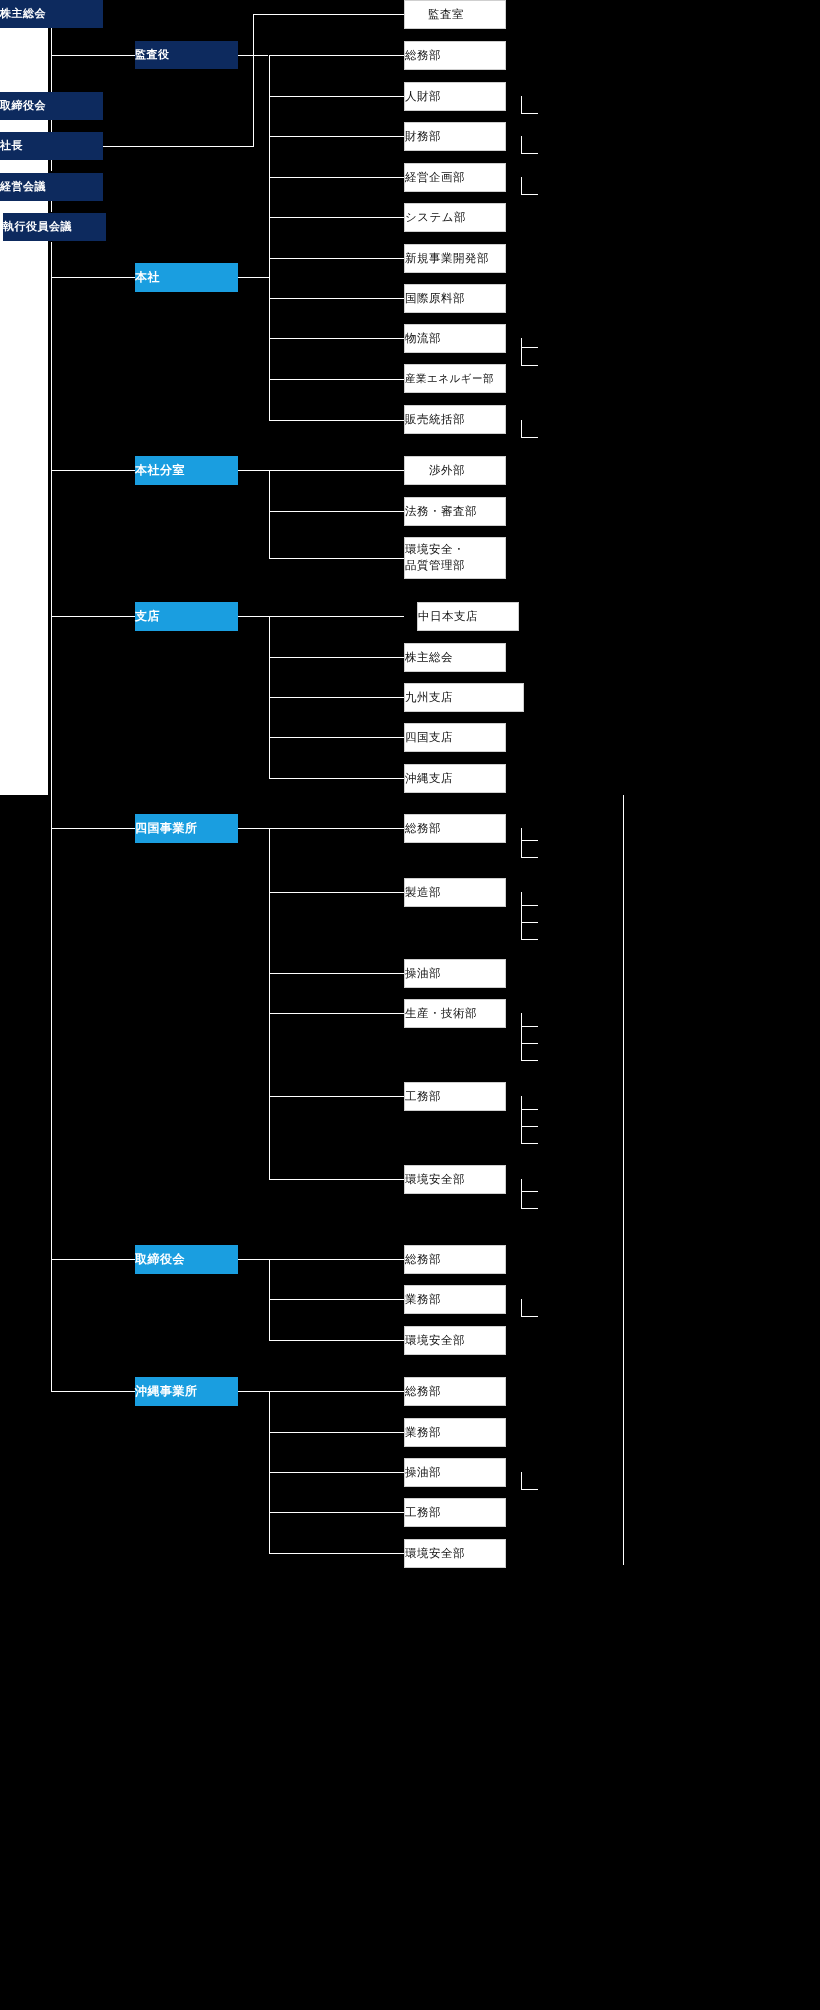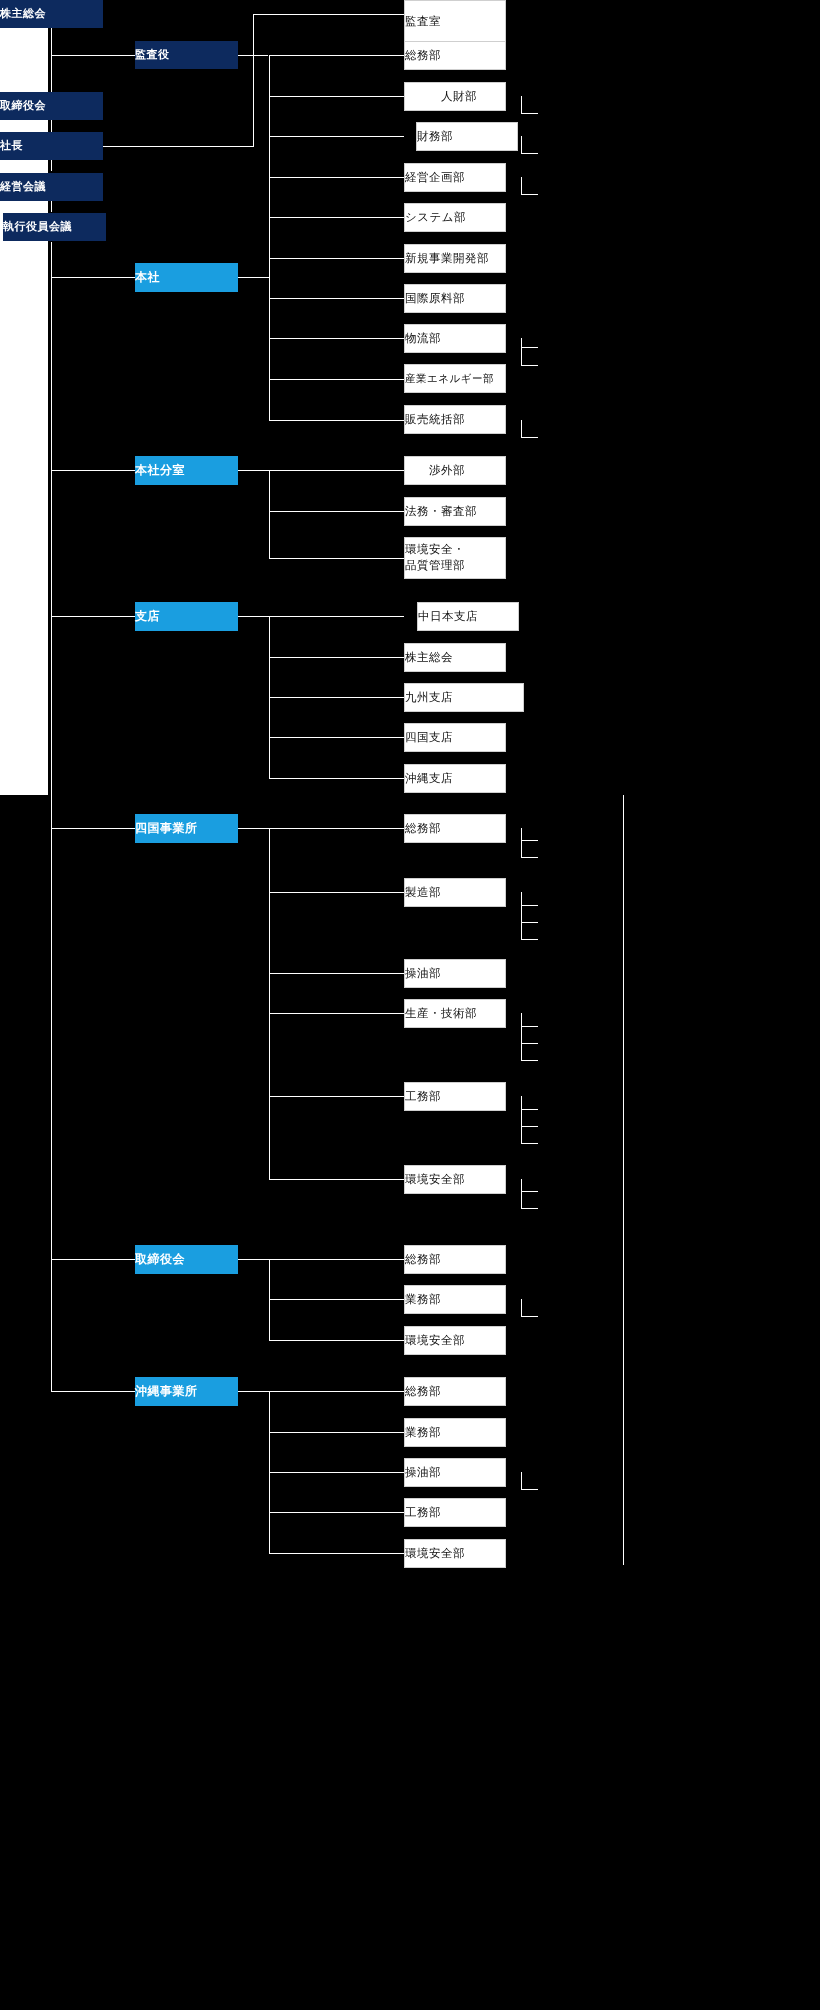--- a/index.html
+++ b/index.html
@@ -175,7 +175,7 @@
     <span>執行役員会議</span>
   </div>
 
-  <div class="node white" style="left:404px;top:0;width:102px;height:42px;">
+  <div class="node white" style="left:404px;top:0;width:102px;height:29px;padding-left:23px;">
     <span>監査室</span>
   </div>
 

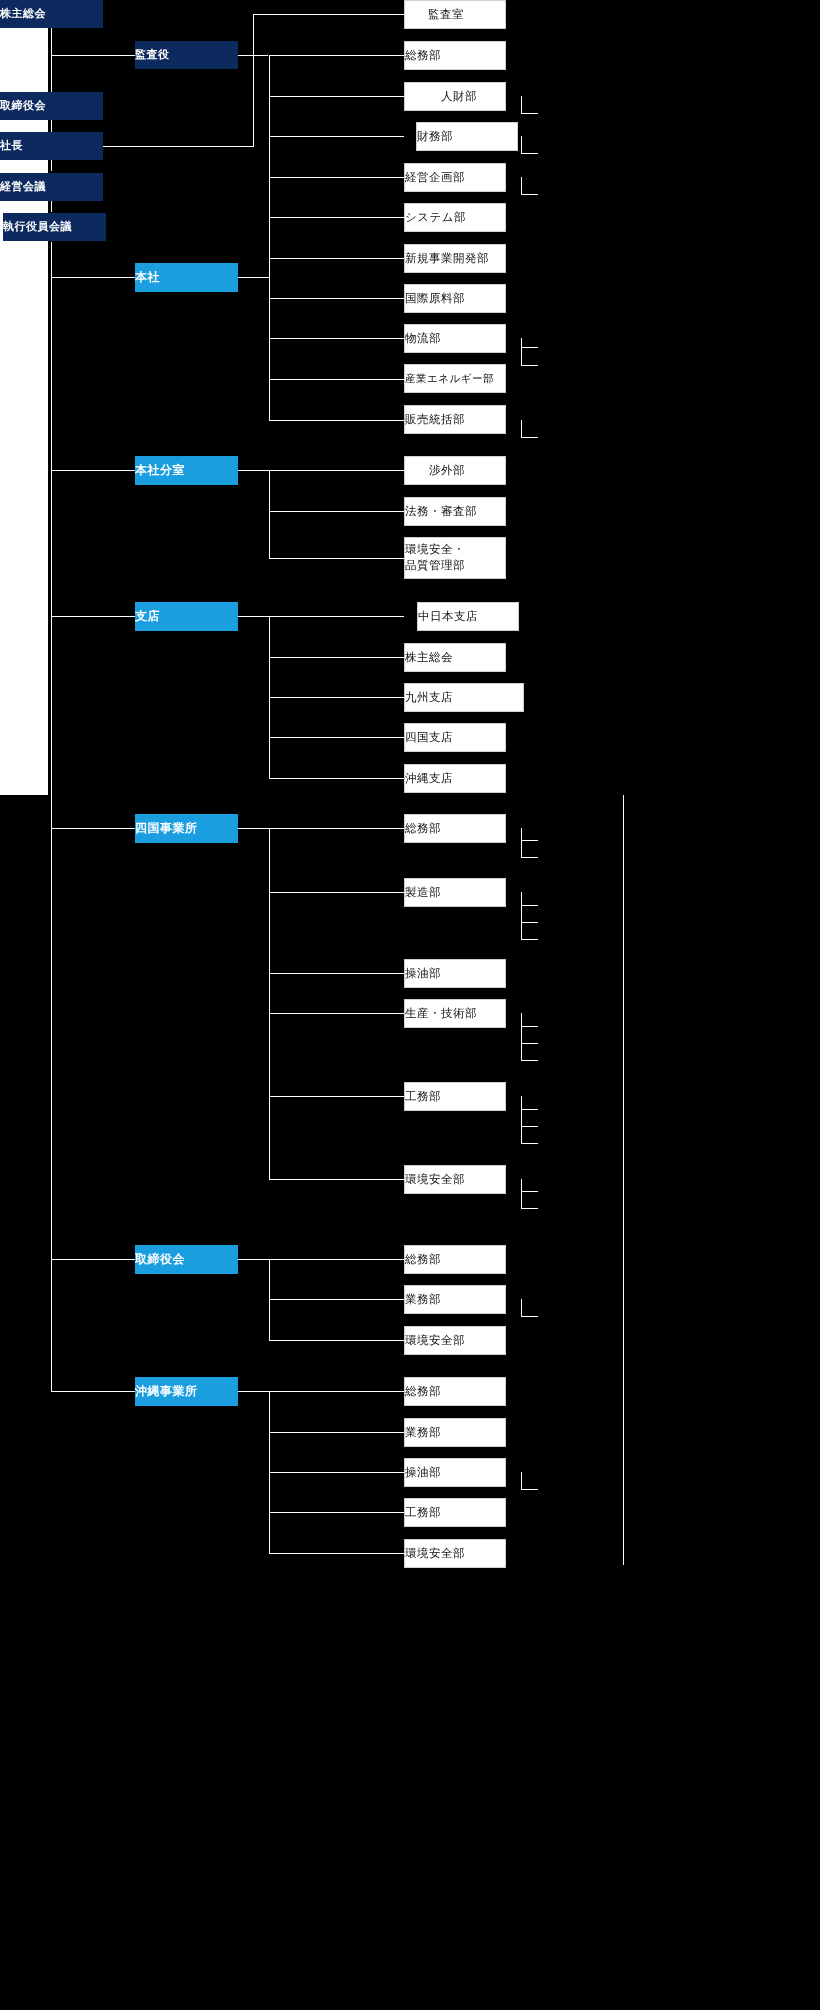--- a/index.html
+++ b/index.html
@@ -185,7 +185,7 @@
   <div class="node white" style="left:404px;top:41px;width:102px;height:29px;">
     <span>総務部</span>
   </div>
-  <div class="node white" style="left:404px;top:82px;width:102px;height:29px;padding-left:36px;">
+  <div class="node white" style="left:404px;top:82px;width:102px;height:29px;">
     <span>人財部</span>
   </div>
   <div class="node white" style="left:404px;top:122px;width:102px;height:29px;margin-left:12px;">

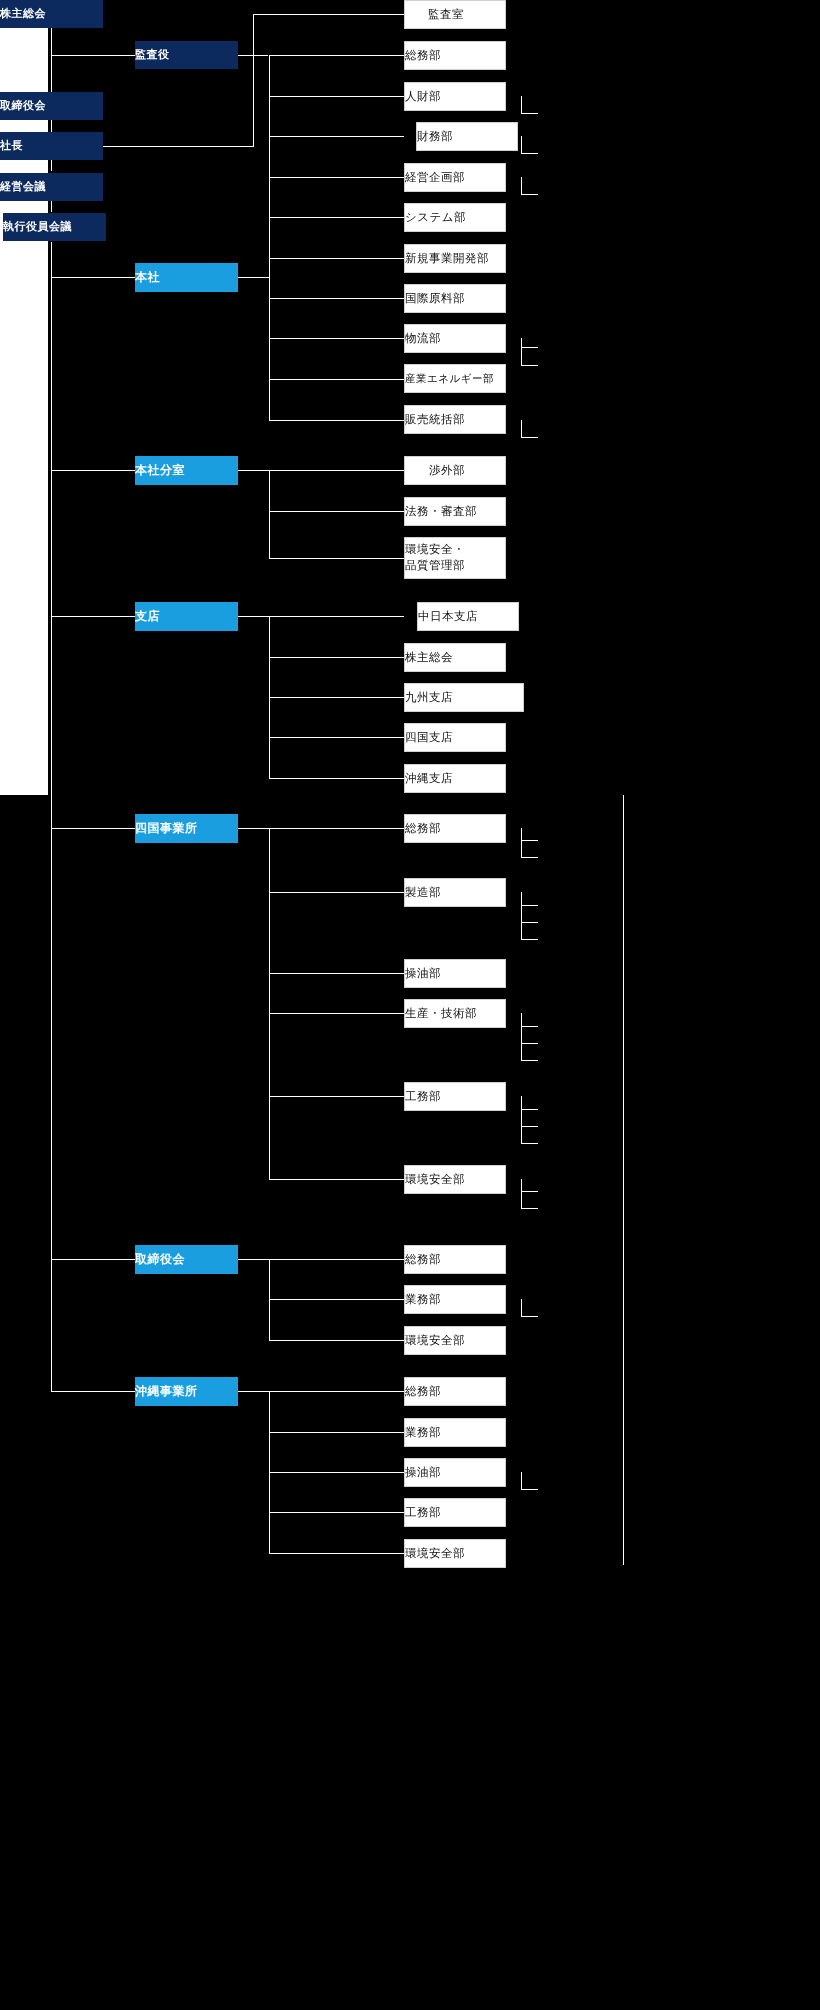--- a/index.html
+++ b/index.html
@@ -188,7 +188,7 @@
   <div class="node white" style="left:404px;top:82px;width:102px;height:29px;">
     <span>人財部</span>
   </div>
-  <div class="node white" style="left:404px;top:122px;width:102px;height:29px;margin-left:12px;">
+  <div class="node white" style="left:404px;top:122px;width:102px;height:29px;">
     <span>財務部</span>
   </div>
   <div class="node white" style="left:404px;top:163px;width:102px;height:29px;">

